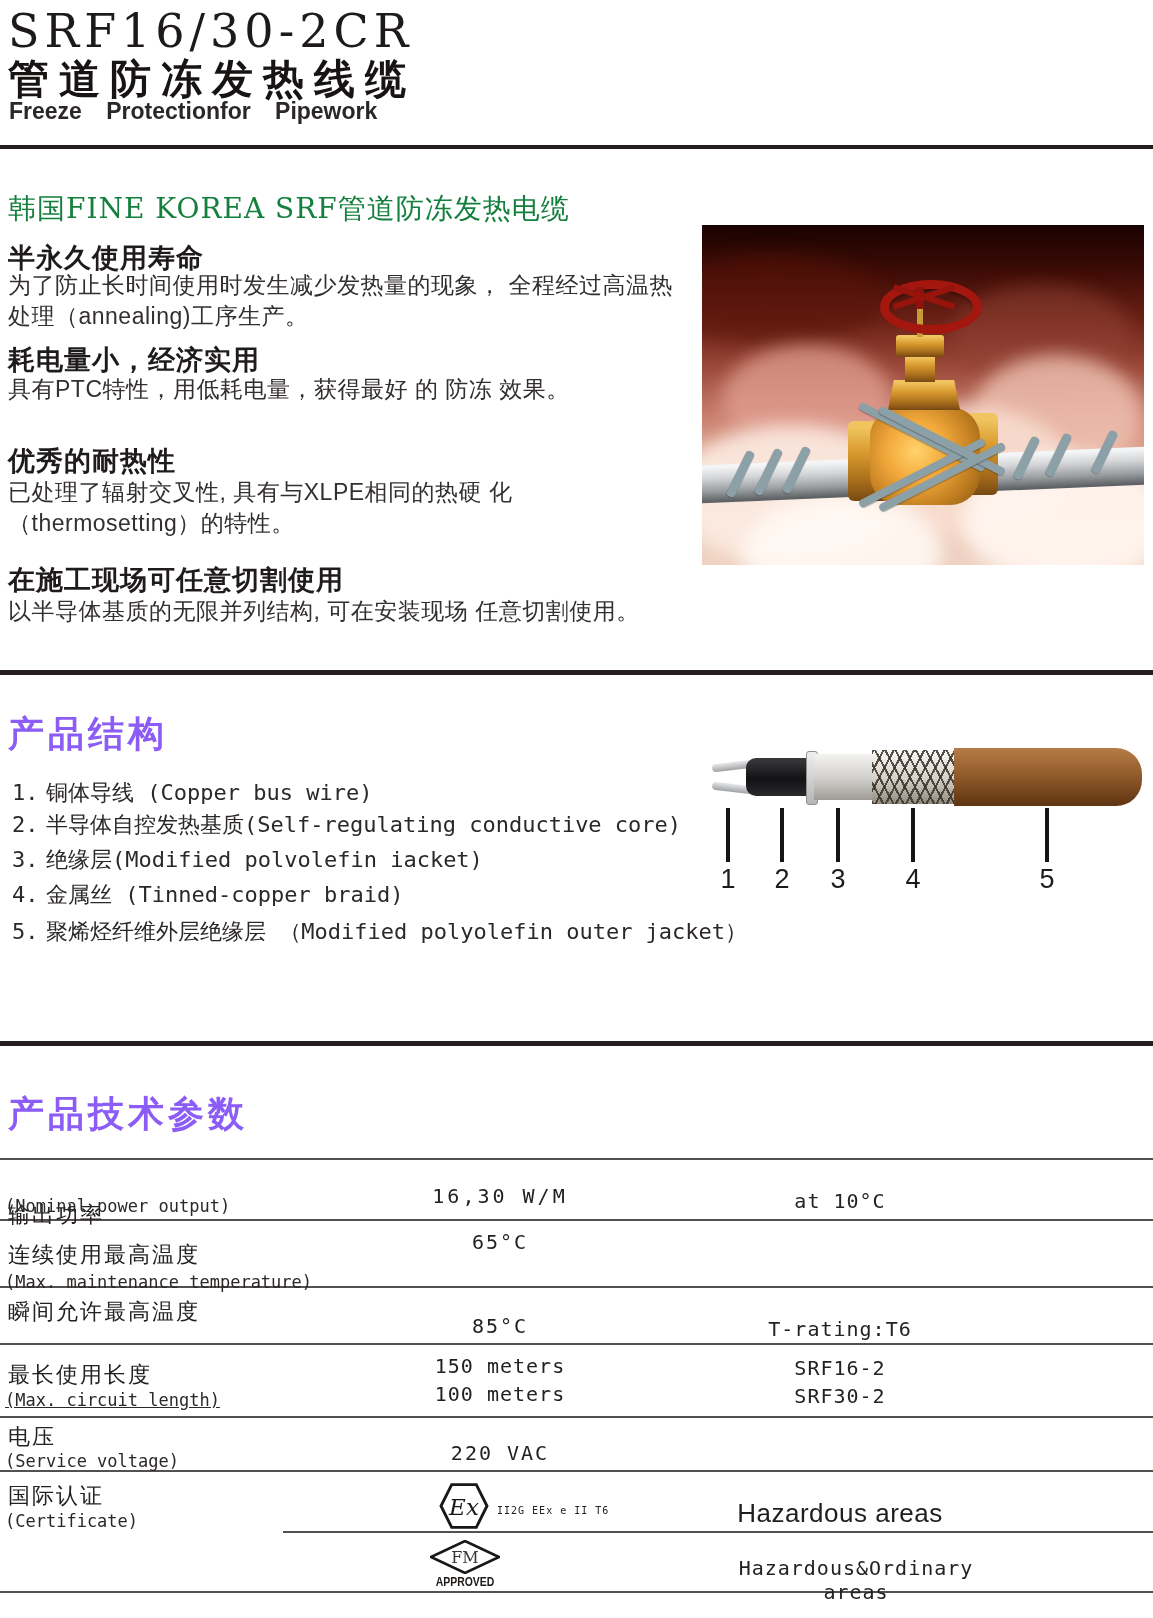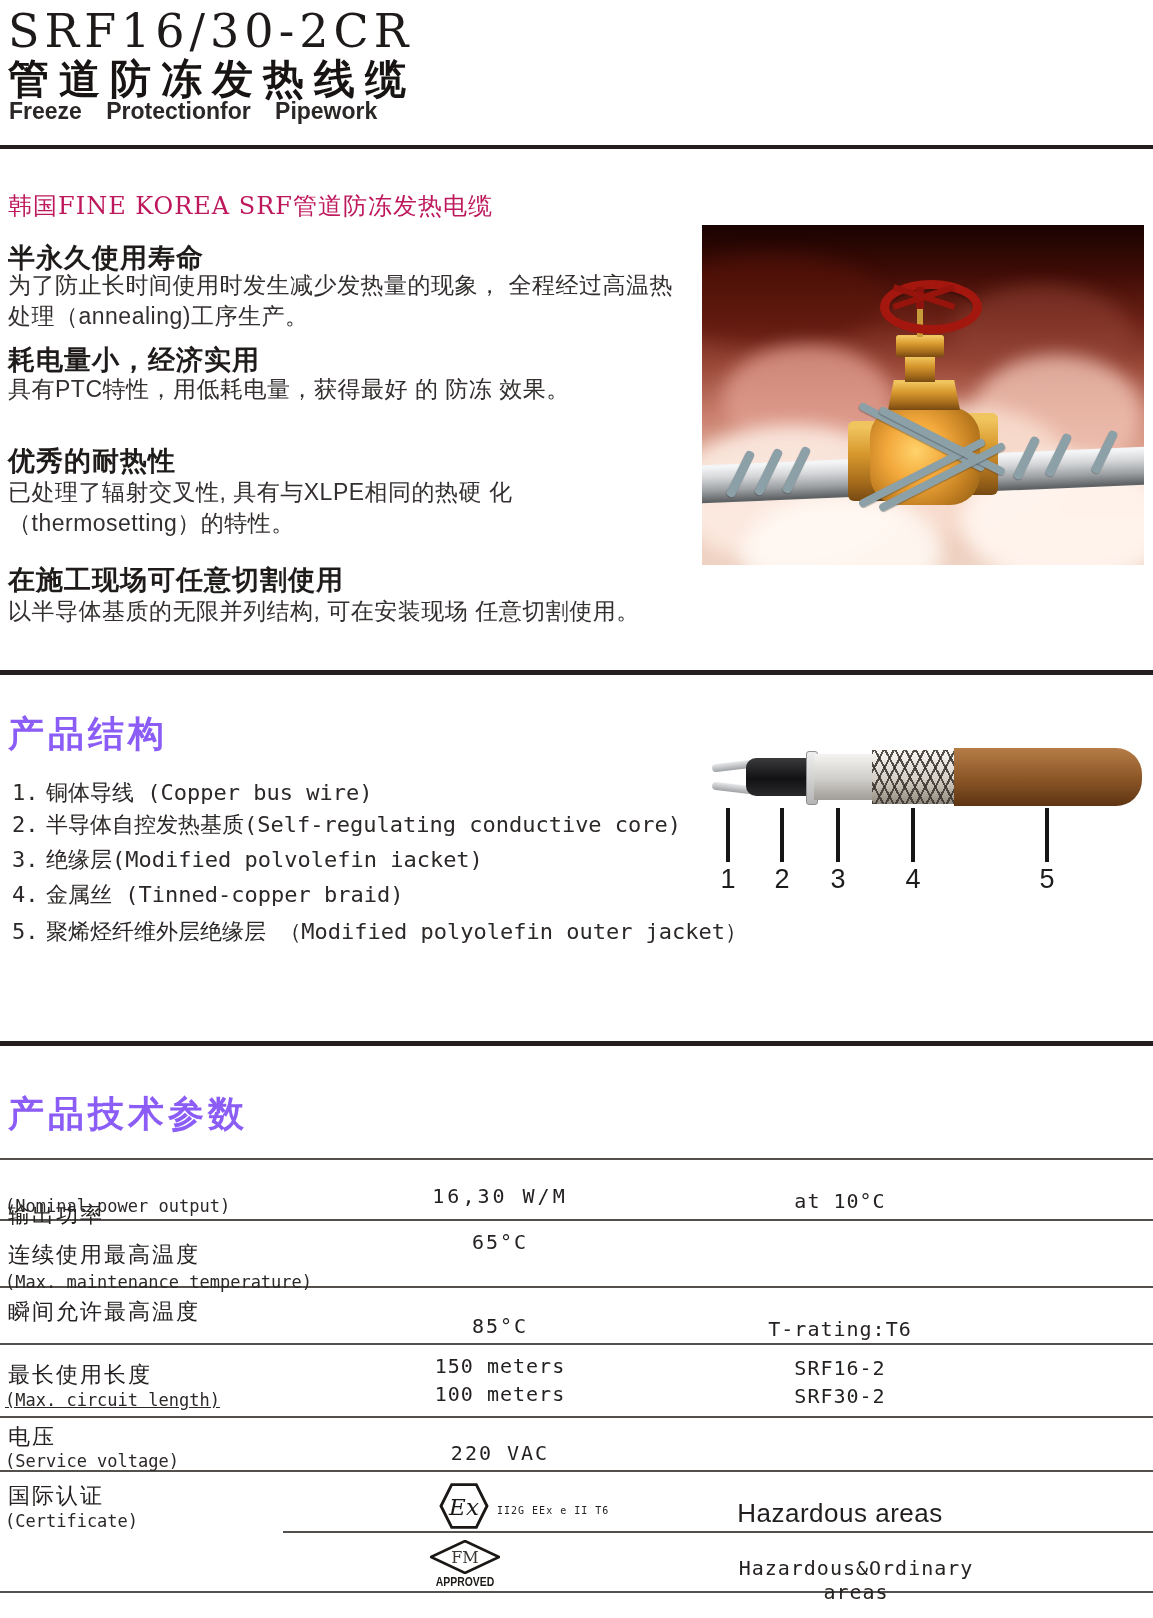--- a/index.html
+++ b/index.html
@@ -13,7 +13,7 @@
   .model{font-size:46px;letter-spacing:5px;font-weight:500;color:#1d1a19;}
   .title-zh{font-size:41px;font-weight:700;letter-spacing:10px;color:#171413;}
   .title-en{font-size:23px;font-weight:700;word-spacing:18px;color:#2a2726;}
-  .intro{font-size:24px;letter-spacing:1px;color:#be185d;}
+  .intro{font-size:28px;letter-spacing:1px;color:#15803d;}
   .feat-h{font-size:27px;font-weight:700;color:#1e1b1a;letter-spacing:1px;}
   .feat-b{font-size:23px;color:#332f2e;line-height:31px;letter-spacing:0.5px;}
   .sec-h{font-size:36px;font-weight:600;letter-spacing:4px;color:#8b5cf6;}

